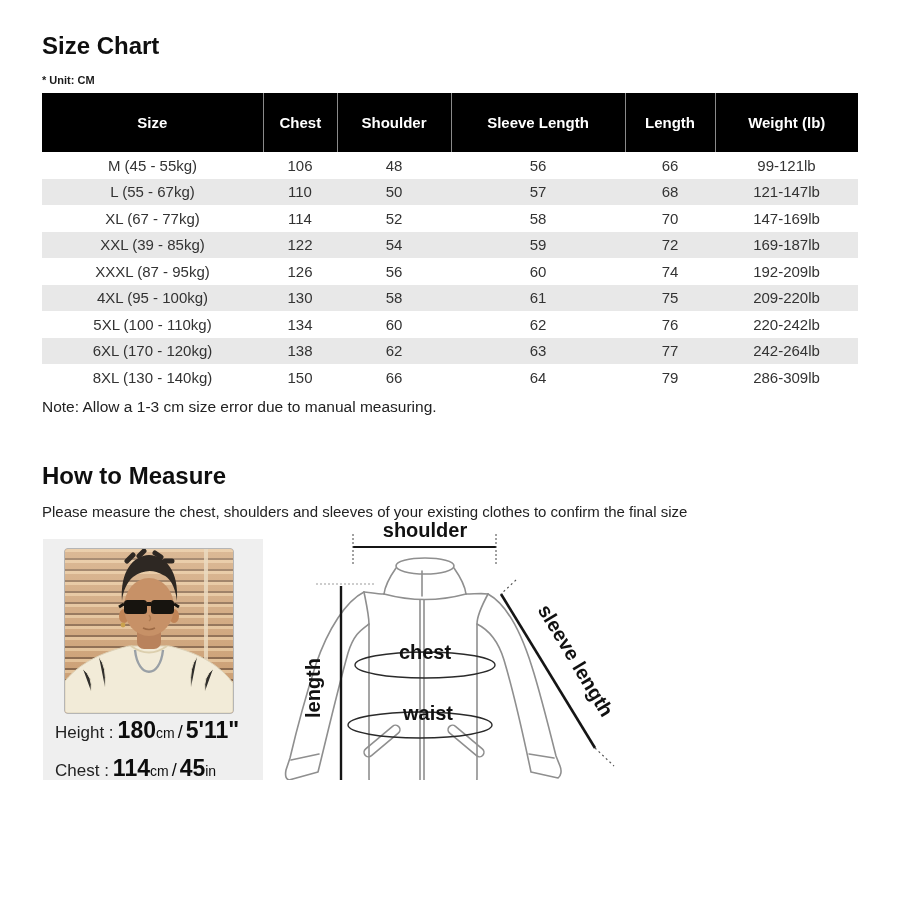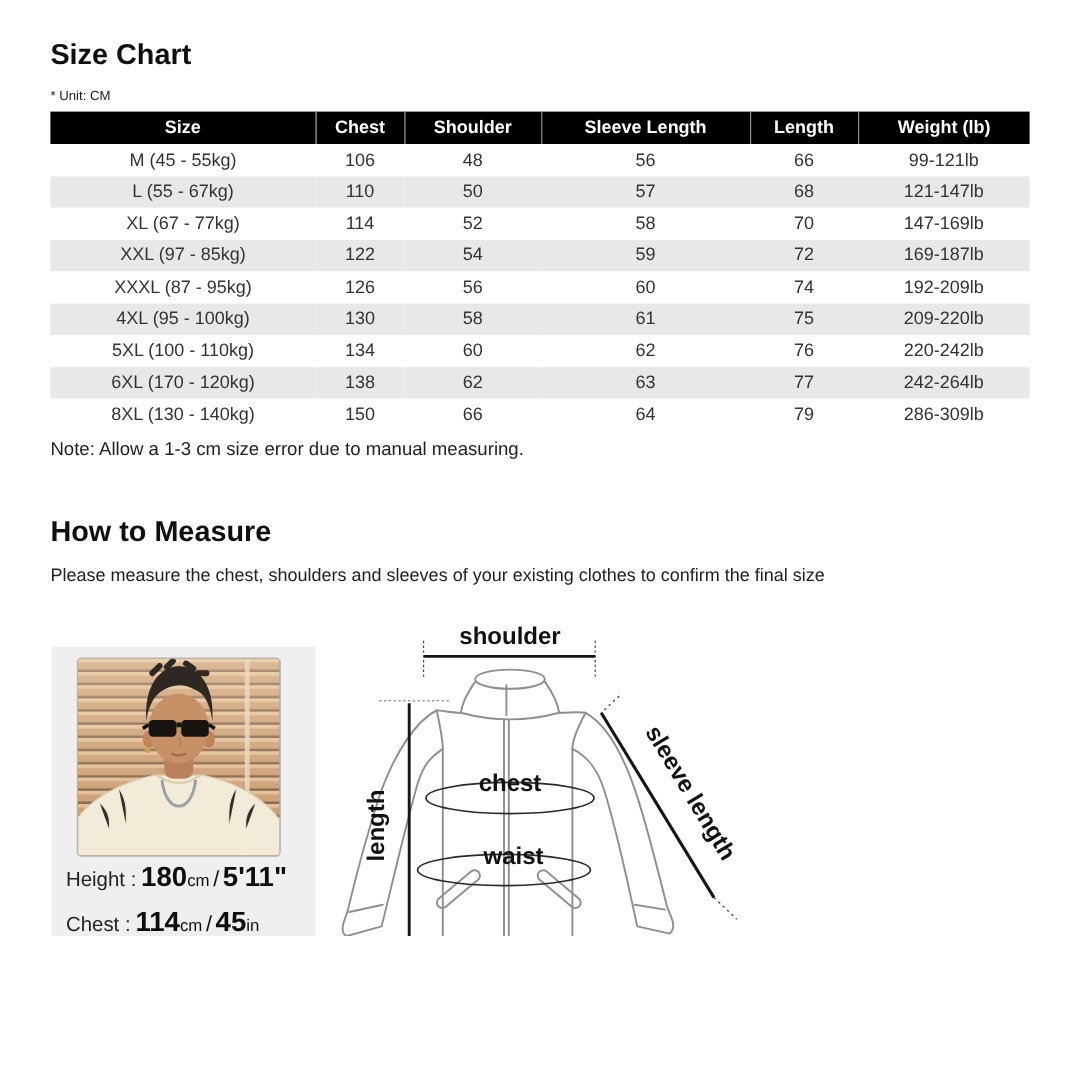--- a/index.html
+++ b/index.html
@@ -7,7 +7,7 @@
   .page{position:relative;width:900px;height:780px;background:#fff;overflow:hidden;}
   .content{padding:0 42px;}
   .title{font-size:24px;font-weight:700;margin:0;padding-top:32px;color:#0f0f0f;}
-  .unit-note{font-size:11px;font-weight:400;margin-top:14px;color:#1a1a1a;}
+  .unit-note{font-size:11px;font-weight:700;margin-top:14px;color:#1a1a1a;}
   table.size-table{border-collapse:collapse;table-layout:fixed;width:816px;margin-top:7px;}
   table.size-table thead th{background:#000;color:#fff;font-size:15px;font-weight:700;height:27px;padding:0;text-align:center;}
   table.size-table thead th + th{border-left:1px solid #8a8a8a;}

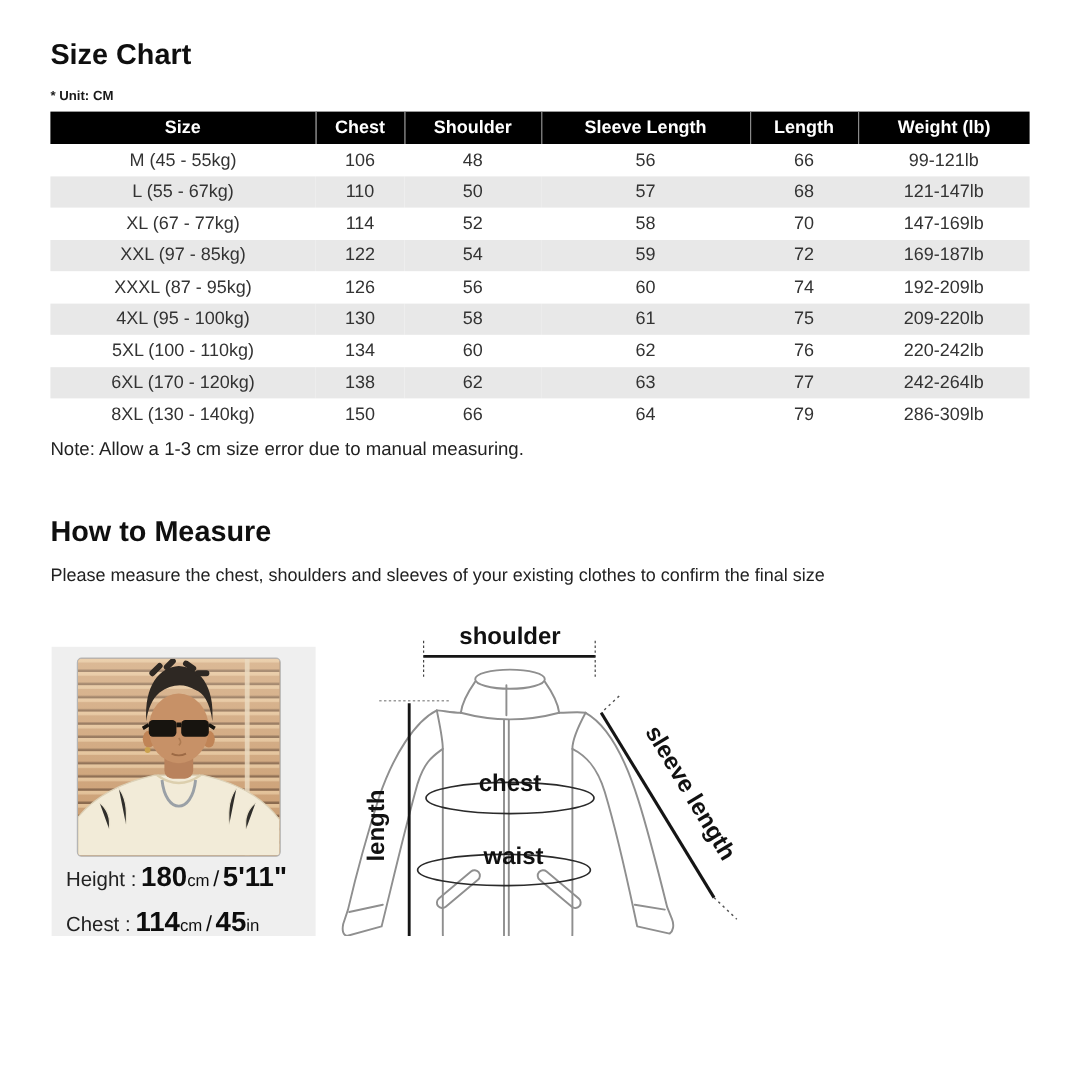--- a/index.html
+++ b/index.html
@@ -9,7 +9,7 @@
   .title{font-size:24px;font-weight:700;margin:0;padding-top:32px;color:#0f0f0f;}
   .unit-note{font-size:11px;font-weight:700;margin-top:14px;color:#1a1a1a;}
   table.size-table{border-collapse:collapse;table-layout:fixed;width:816px;margin-top:7px;}
-  table.size-table thead th{background:#000;color:#fff;font-size:15px;font-weight:700;height:27px;padding:0;text-align:center;}
+  table.size-table thead th{background:#000;color:#fff;font-size:15px;font-weight:700;height:27px;padding:16px;text-align:center;}
   table.size-table thead th + th{border-left:1px solid #8a8a8a;}
   table.size-table tbody td{font-size:15px;color:#333;text-align:center;height:26.5px;padding:0;}
   table.size-table tbody tr:nth-child(even){background:#e8e8e8;}

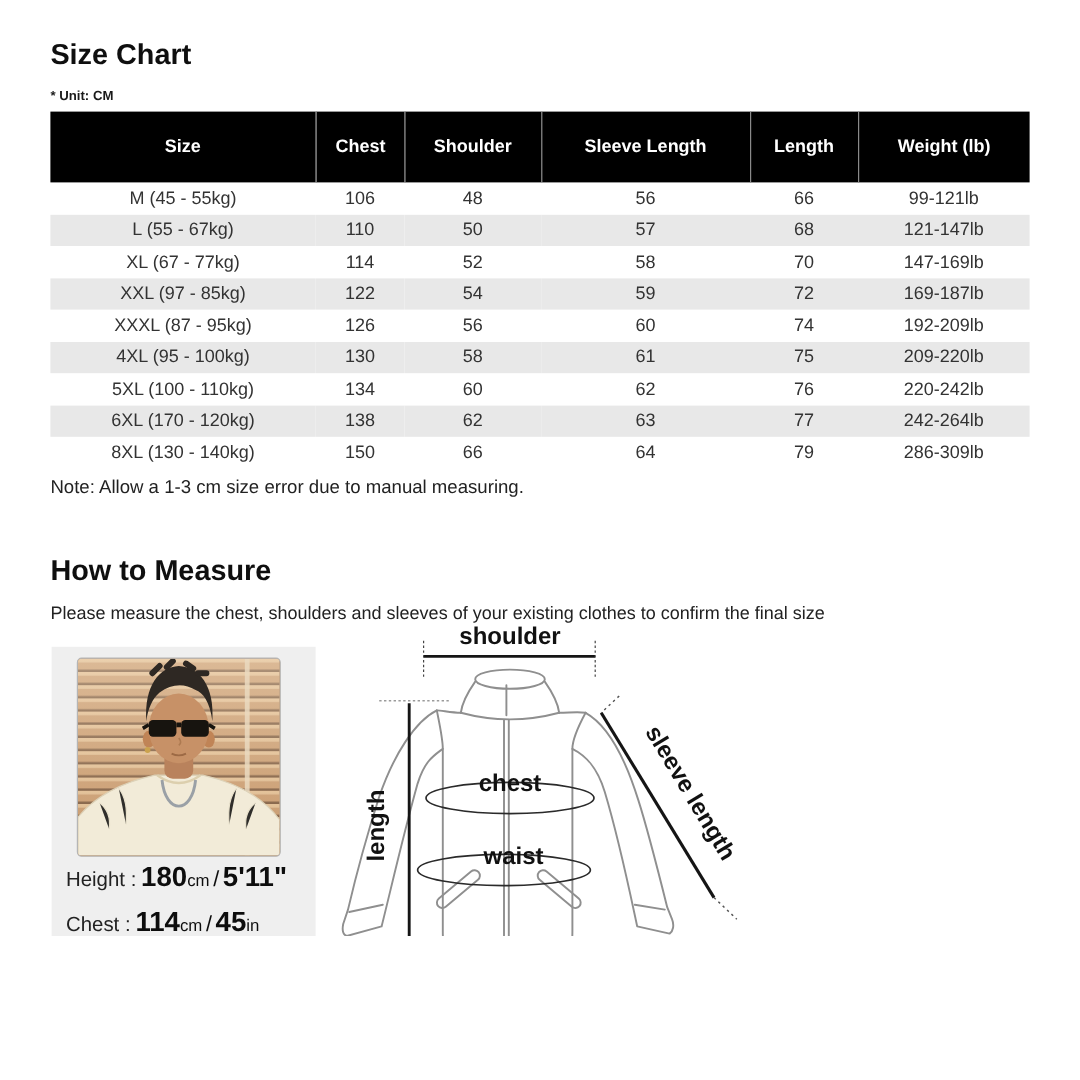--- a/index.html
+++ b/index.html
@@ -82,7 +82,7 @@
             <td>147-169lb</td>
           </tr>
           <tr>
-            <td>XXL (97 - 85kg)</td>
+            <td>XXL (39 - 85kg)</td>
             <td>122</td>
             <td>54</td>
             <td>59</td>

